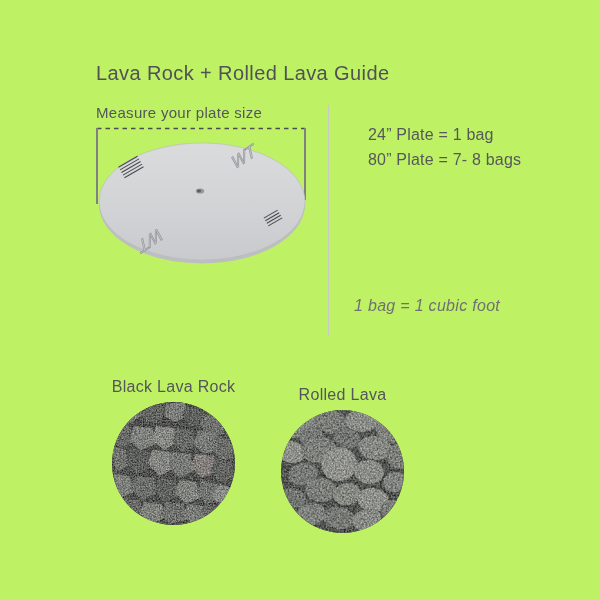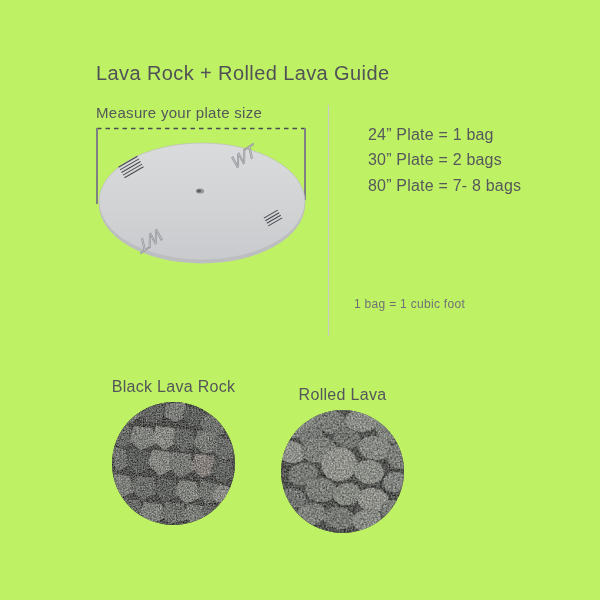--- a/index.html
+++ b/index.html
@@ -89,7 +89,6 @@
 
   <ul class="guide-list">
     <li>24” Plate = 1 bag</li>
-    <li>30” Plate = 2 bags</li>
     <li>80” Plate = 7- 8 bags</li>
   </ul>
 

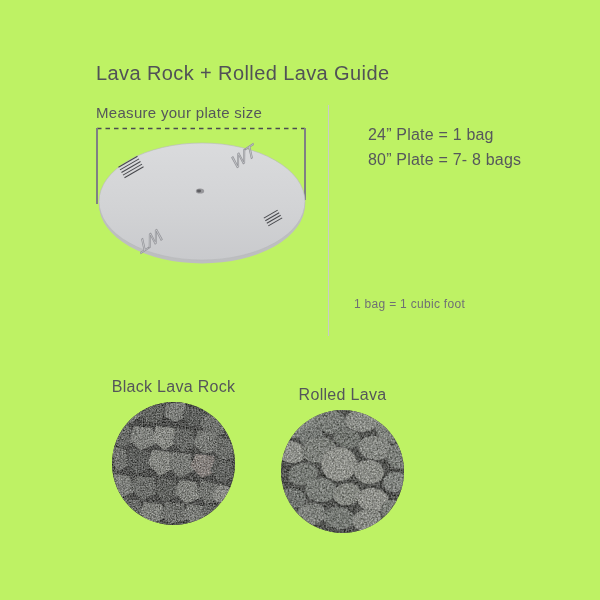--- a/index.html
+++ b/index.html
@@ -26,7 +26,7 @@
     font-size:16px;line-height:25.4px;letter-spacing:0.2px;color:#56585c;white-space:nowrap;
   }
   .bag-note{
-    position:absolute;left:354px;top:297px;font-size:12px;
+    position:absolute;left:354px;top:297px;font-size:16px;font-style:italic;
     color:#6f7074;letter-spacing:0.3px;white-space:nowrap;
   }
   .photos-row{

